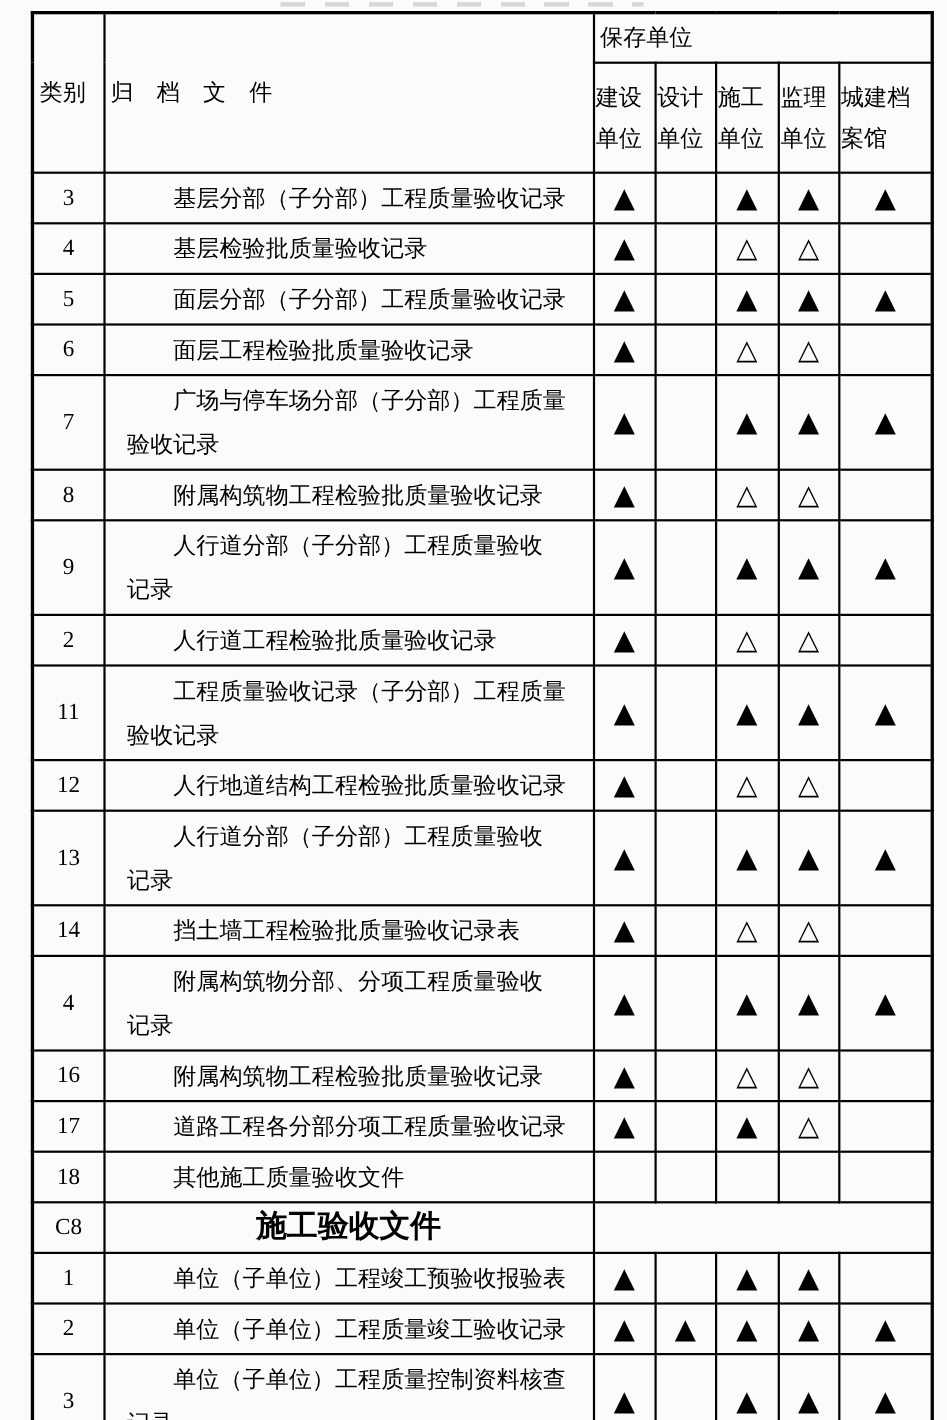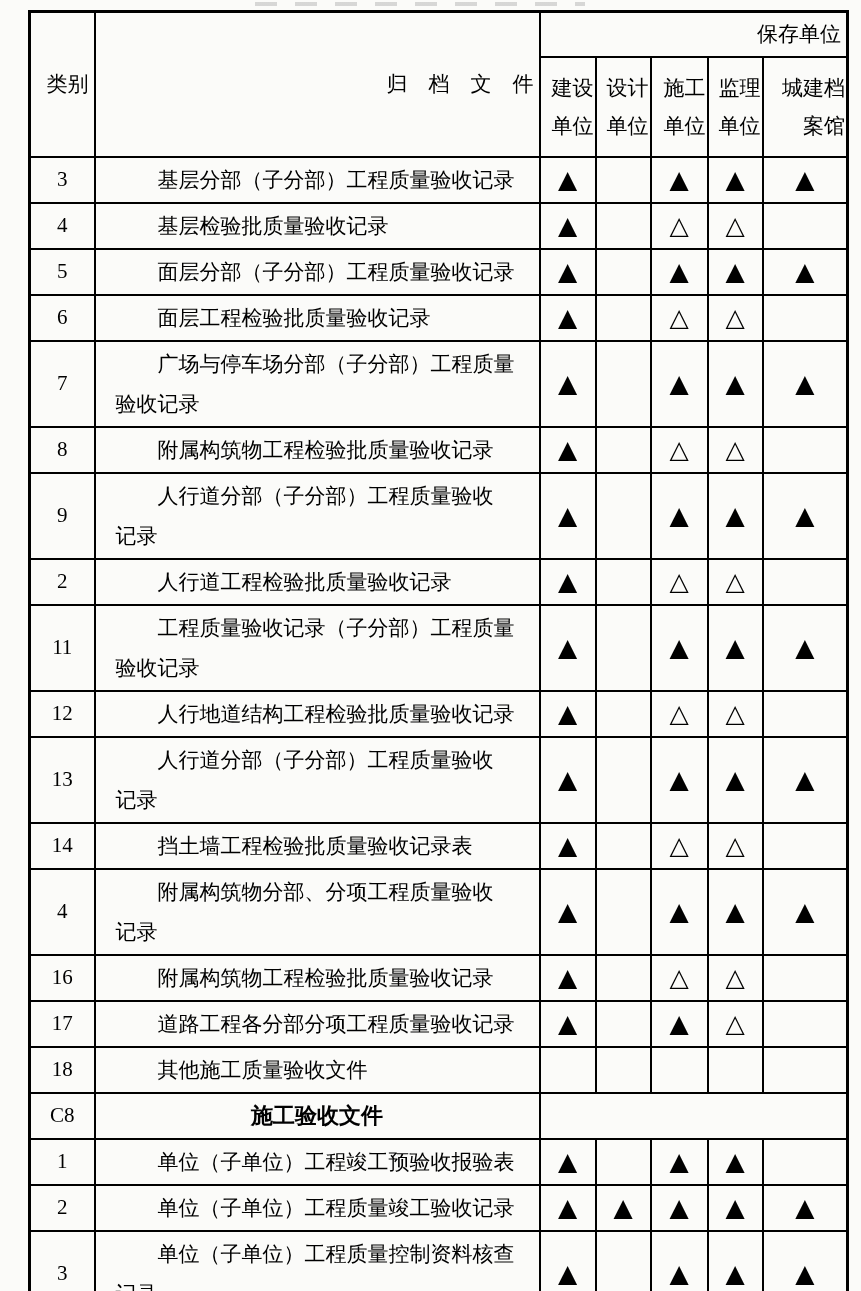--- a/index.html
+++ b/index.html
@@ -39,7 +39,7 @@
   }
   thead tr.span-row { height: 45px; }
   thead tr.sub-row  { height: 100px; }
-  thead th { text-align: right; }
+  thead th { text-align: left; }
   th.subcol { white-space: pre-line; line-height: 38px; padding: 2px 1px; }
   tbody tr { height: 44px; }
   td.no {

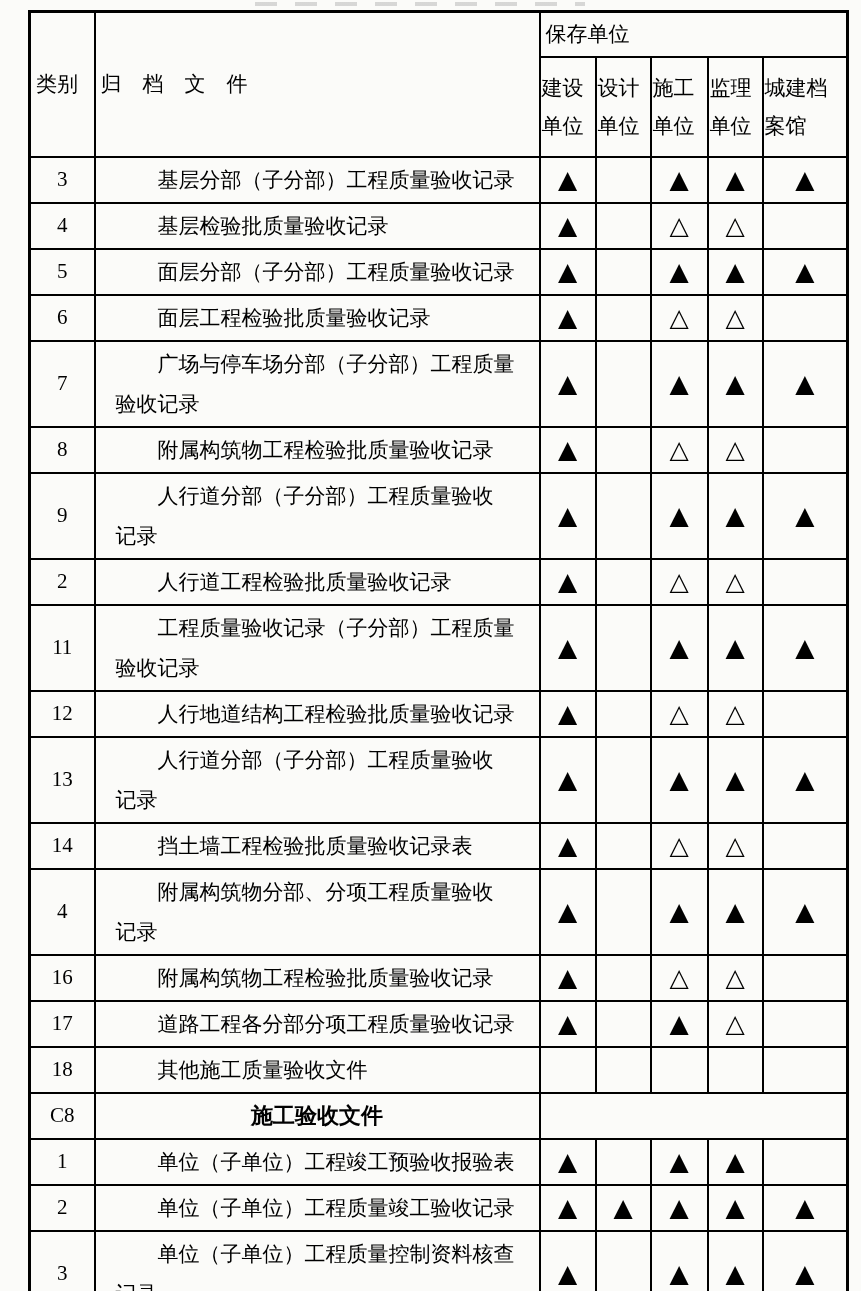--- a/index.html
+++ b/index.html
@@ -57,7 +57,7 @@
     text-align: center;
     text-indent: 0;
     font-weight: bold;
-    font-size: 22px;
+    font-size: 28px;
   }
   td.no.section { font-weight: normal; }
   td.mark {

